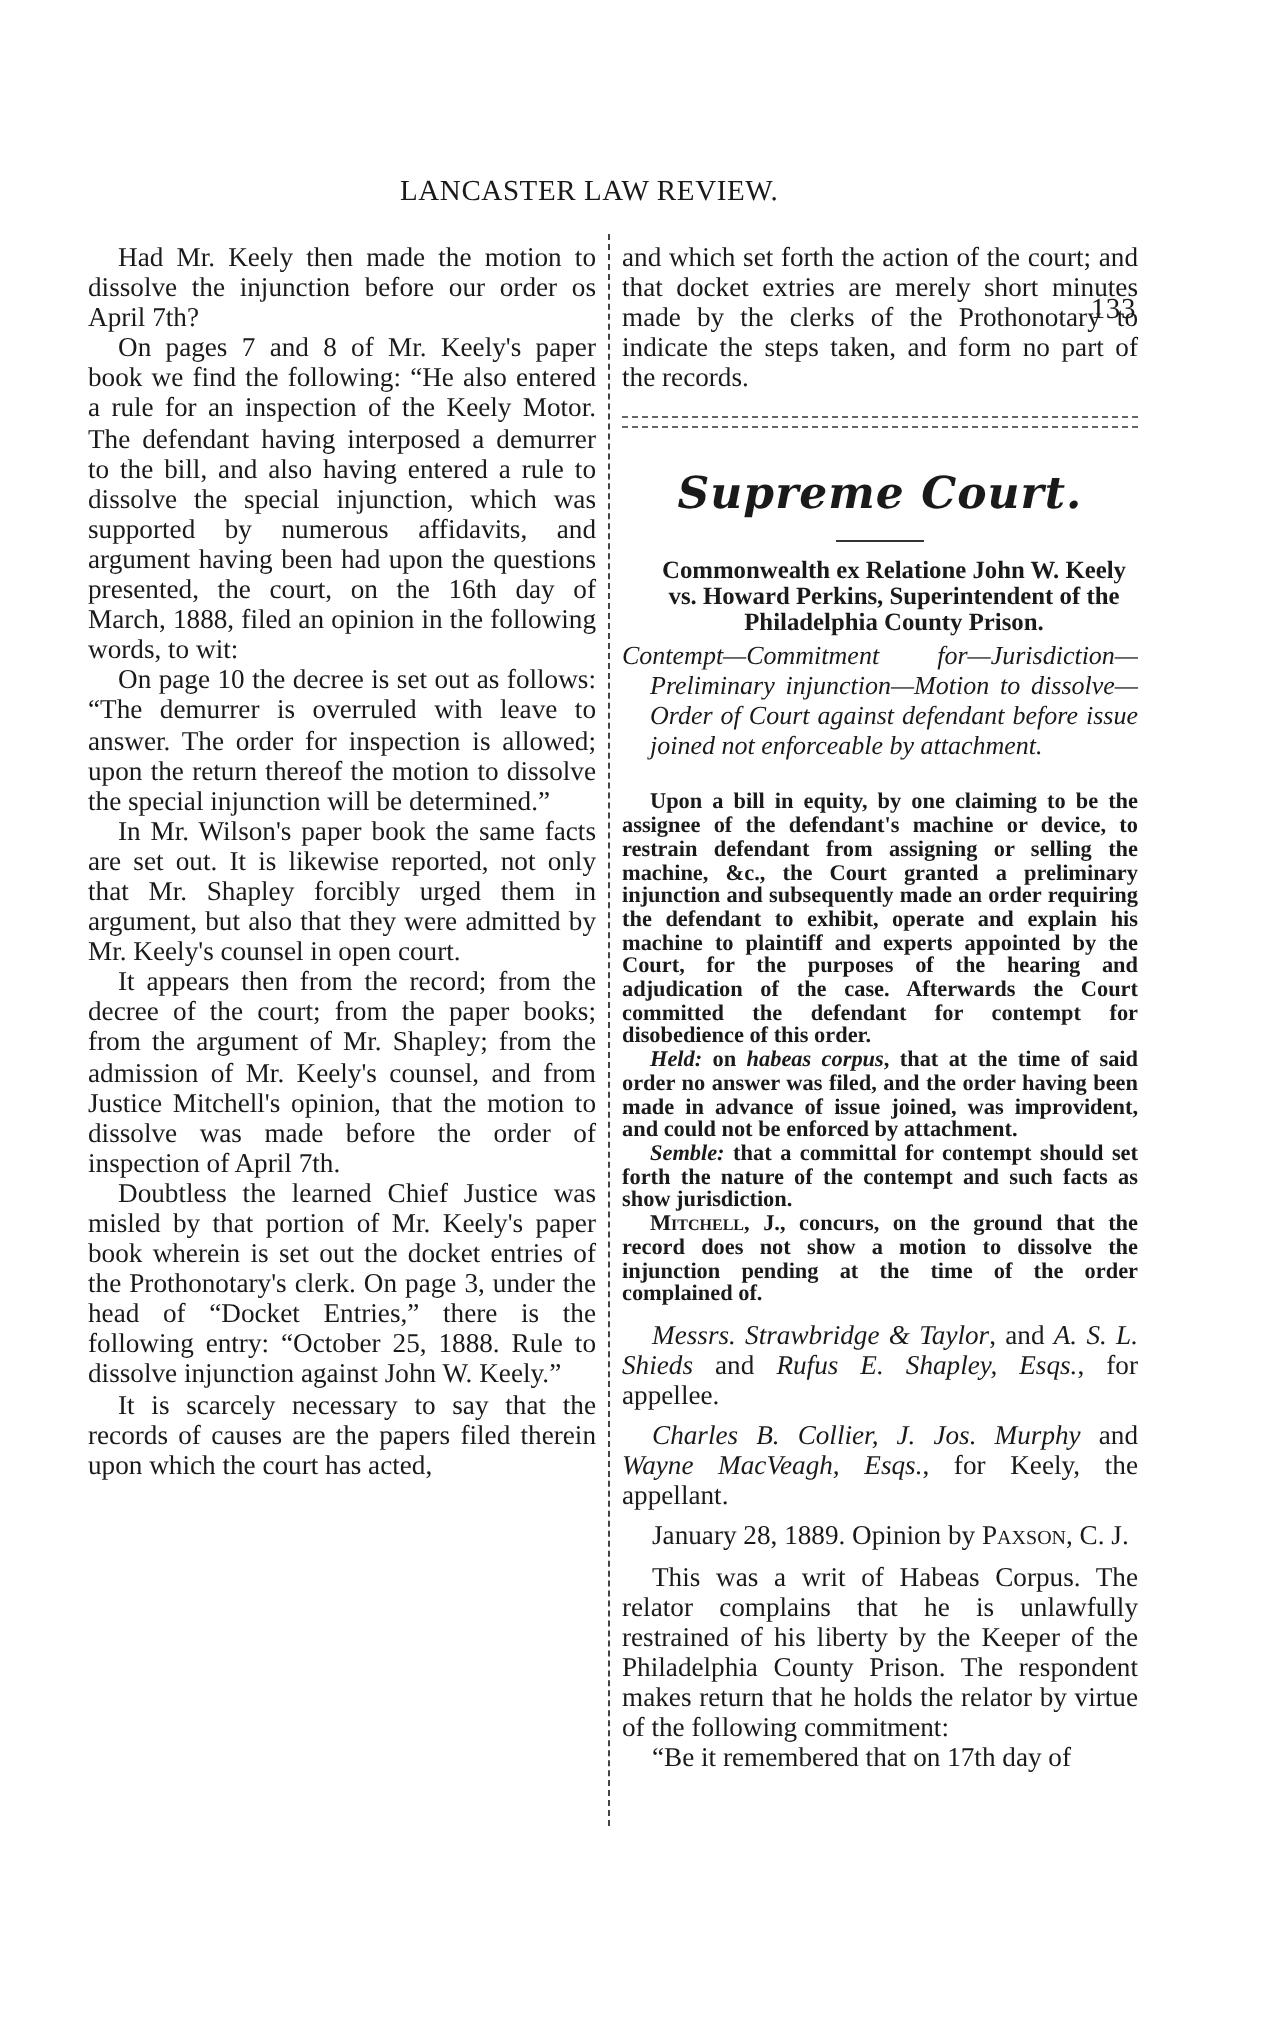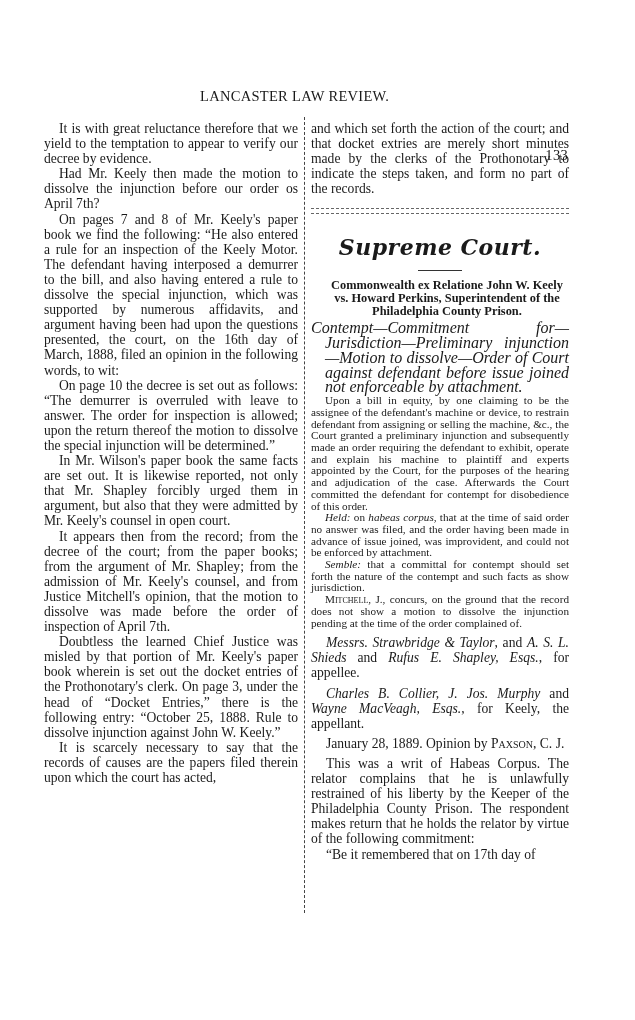--- a/index.html
+++ b/index.html
@@ -46,7 +46,6 @@
   <div class="rule-v"></div>
 
   <div class="col col-left">
-    <p class="ind">It is with great reluctance therefore that we yield to the temptation to appear to verify our decree by evidence.</p>
     <p class="ind">Had Mr. Keely then made the motion to dissolve the injunction before our order os April 7th?</p>
     <p class="ind">On pages 7 and 8 of Mr. Keely's paper book we find the following: “He also entered a rule for an inspection of the Keely Motor. The defendant having interposed a demurrer to the bill, and also having entered a rule to dissolve the special injunction, which was supported by numerous affidavits, and argument having been had upon the questions presented, the court, on the 16th day of March, 1888, filed an opinion in the following words, to wit:</p>
     <p class="ind">On page 10 the decree is set out as follows: “The demurrer is overruled with leave to answer. The order for inspection is allowed; upon the return thereof the motion to dissolve the special injunction will be determined.”</p>

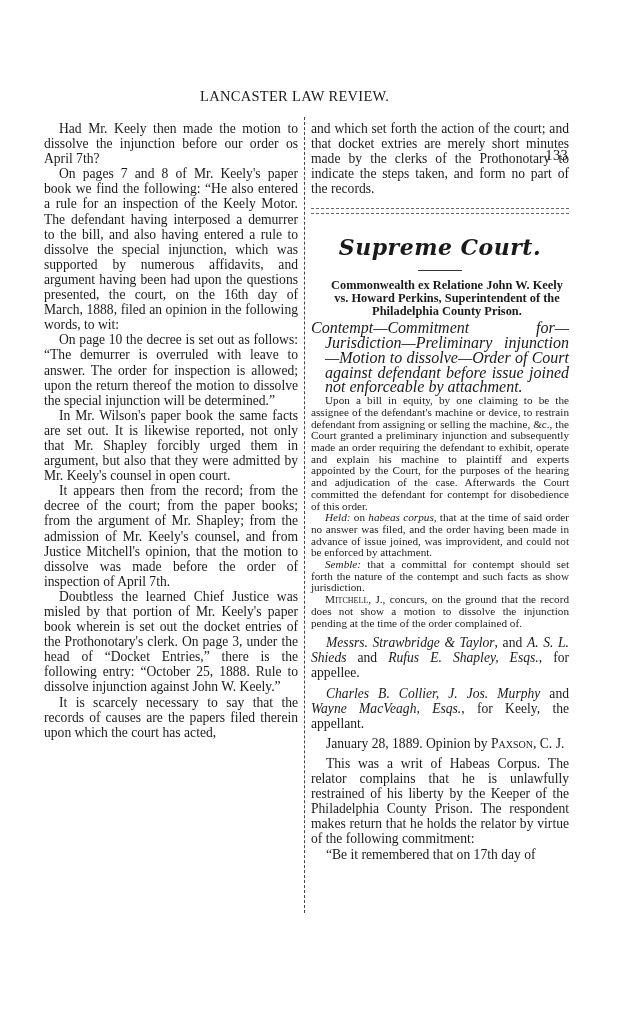--- a/index.html
+++ b/index.html
@@ -24,7 +24,7 @@
   .short-rule { width: 44px; margin: 8px auto 8px auto; border-top: 1.4px solid #333; }
   .case-title { text-align: center; font-weight: bold; font-size: 12.4px; line-height: 12.6px;
                 font-family: "Liberation Serif", serif; margin-left: 14px; }
-  .headnote-italic { font-style: italic; font-size: 16px; line-height: 14.8px; padding-left: 14px;
+  .headnote-italic { font-style: italic; font-size: 13px; line-height: 14.8px; padding-left: 14px;
                      margin-top: 4px; text-indent: -14px; padding-right: 0; }
   .syllabus { font-size: 11.2px; line-height: 11.7px; margin-top: 0; }
   .syllabus p { text-indent: 14px; }

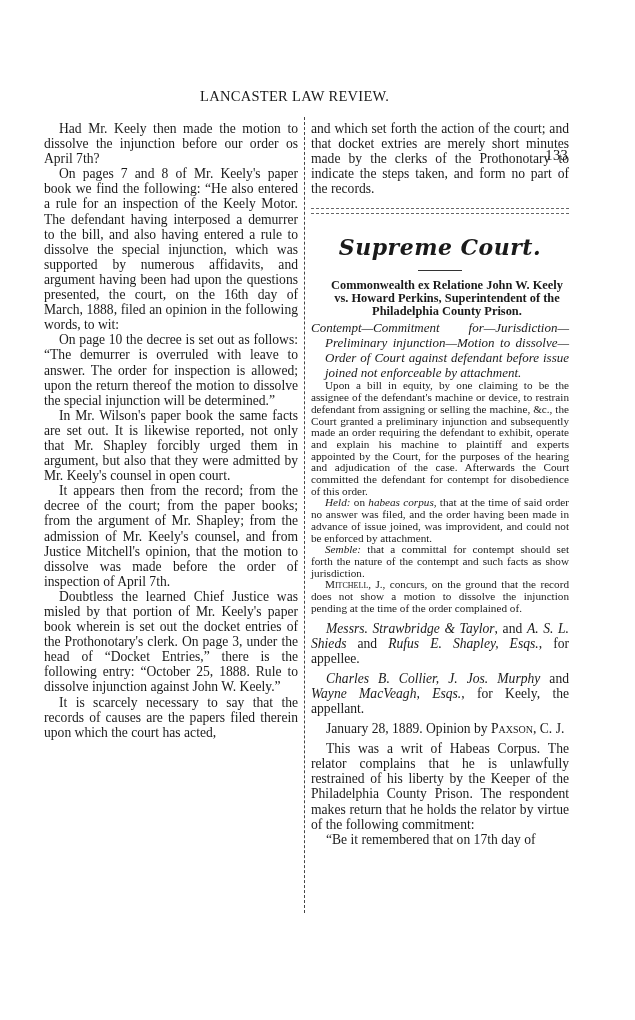--- a/index.html
+++ b/index.html
@@ -26,7 +26,7 @@
                 font-family: "Liberation Serif", serif; margin-left: 14px; }
   .headnote-italic { font-style: italic; font-size: 13px; line-height: 14.8px; padding-left: 14px;
                      margin-top: 4px; text-indent: -14px; padding-right: 0; }
-  .syllabus { font-size: 11.2px; line-height: 11.7px; margin-top: 0; }
+  .syllabus { font-size: 11.2px; line-height: 11.7px; margin-top: 16px; font-weight: bold; }
   .syllabus p { text-indent: 14px; }
   .counsel { margin-top: 6px; }
   .counsel p { text-indent: 15px; margin-bottom: 5px; }

